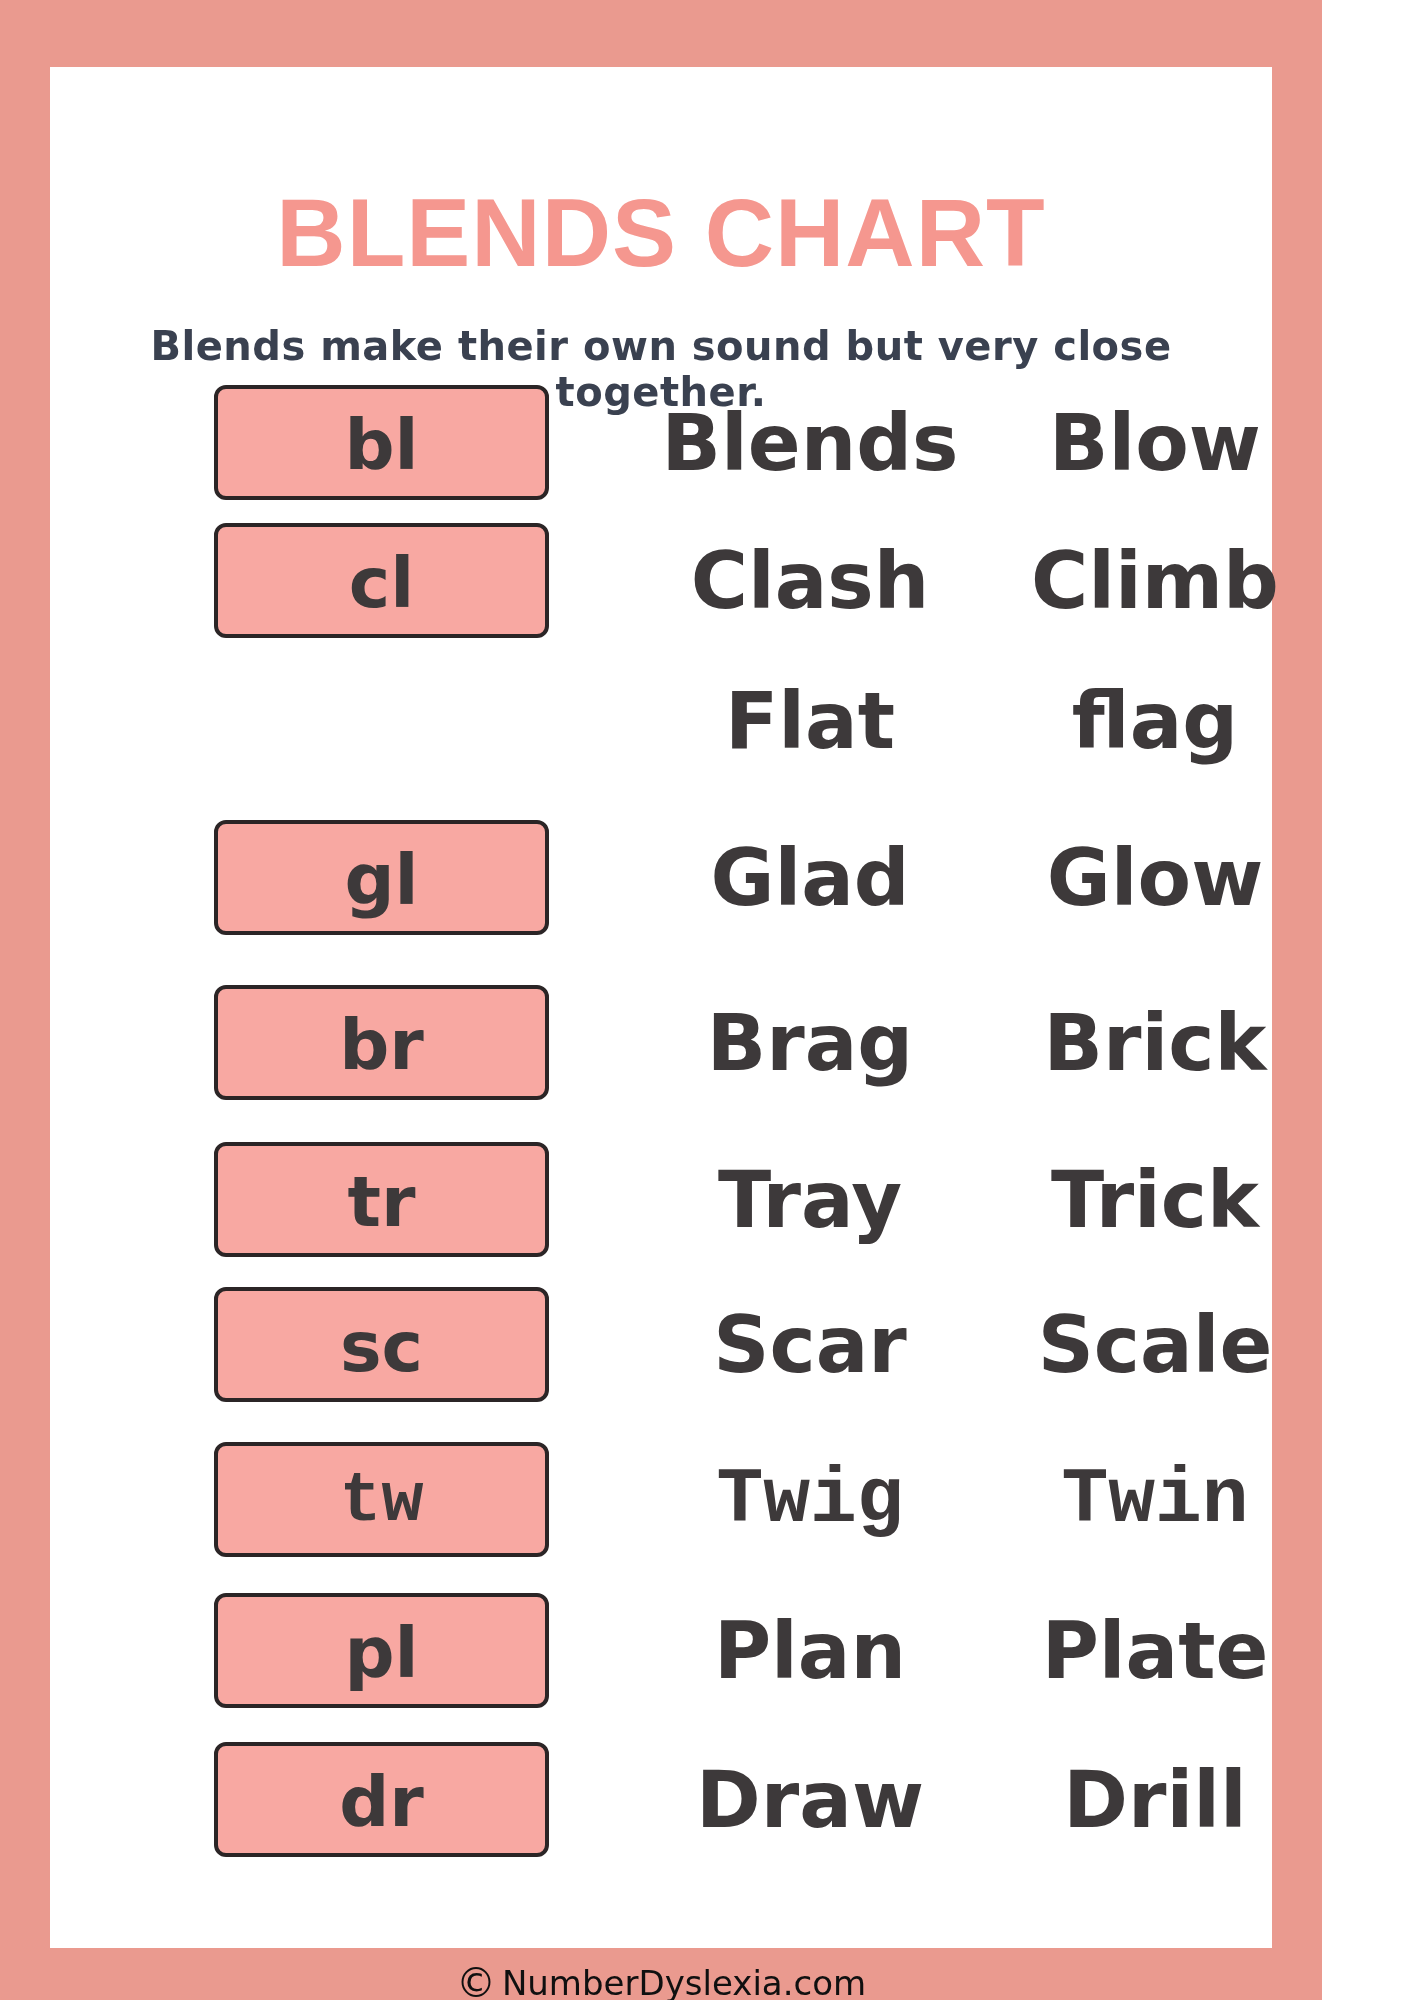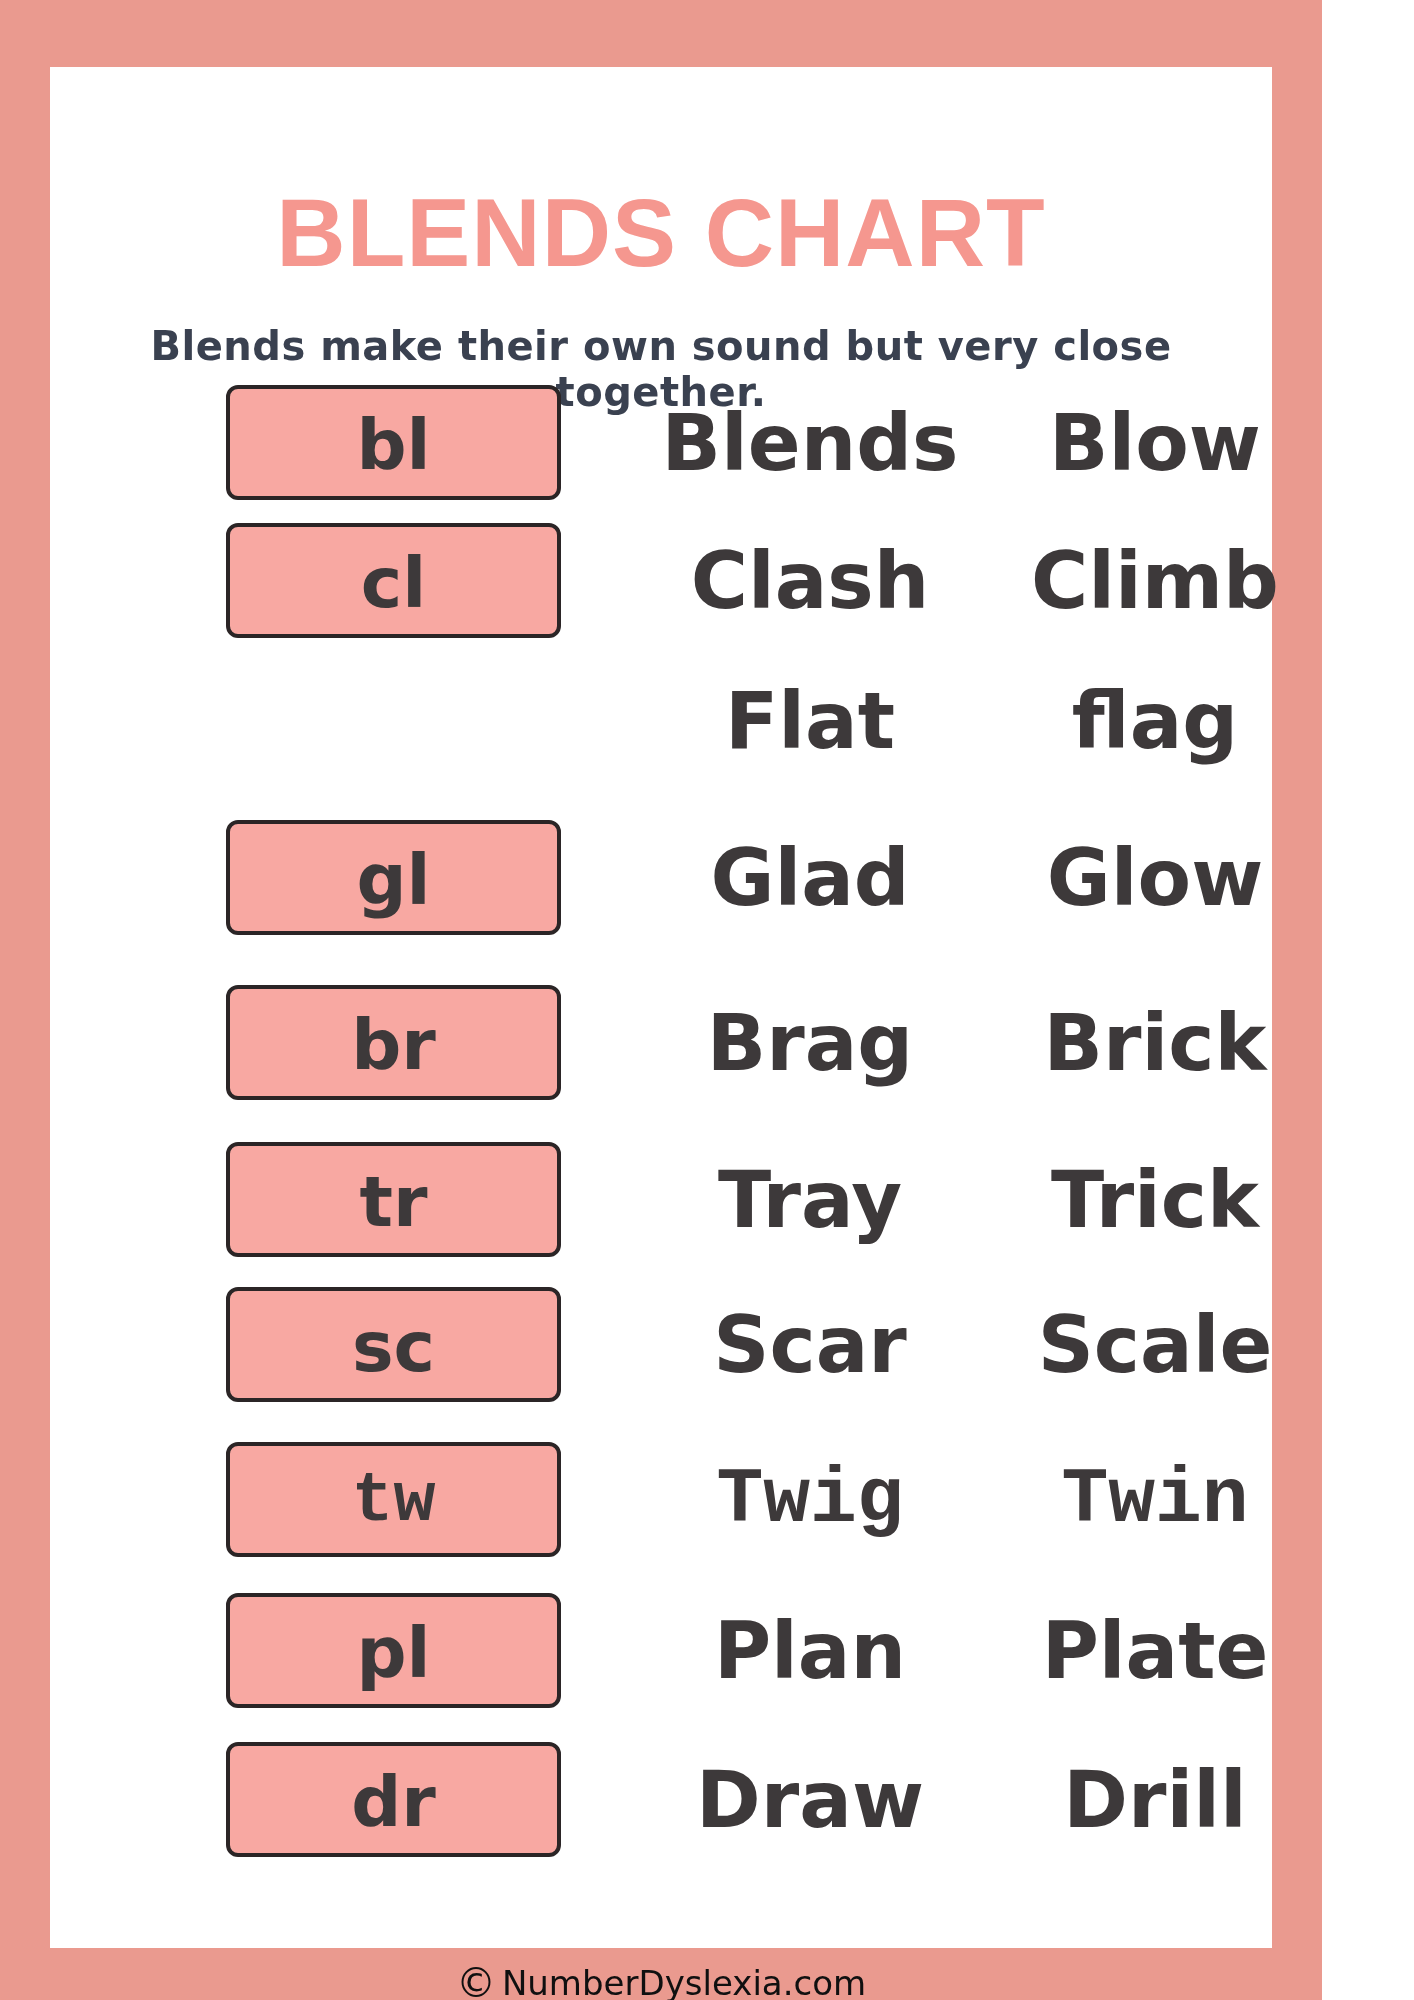--- a/index.html
+++ b/index.html
@@ -46,7 +46,7 @@
   }
   .blend-box {
     position: absolute;
-    left: 176px;
+    left: 164px;
     top: 0;
     width: 335px;
     height: 115px;

